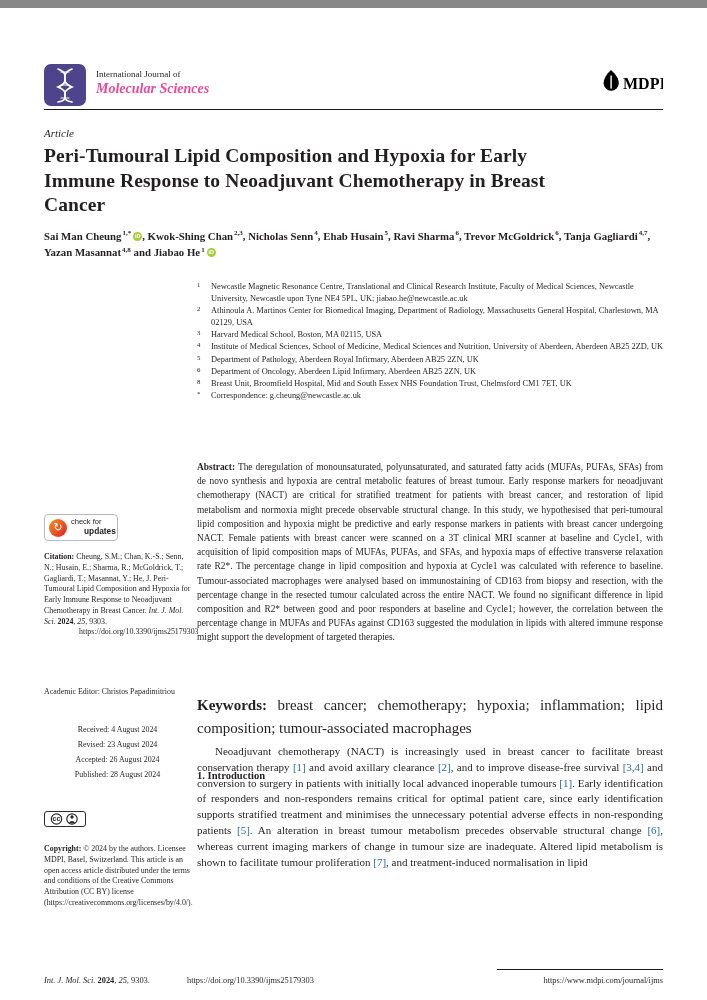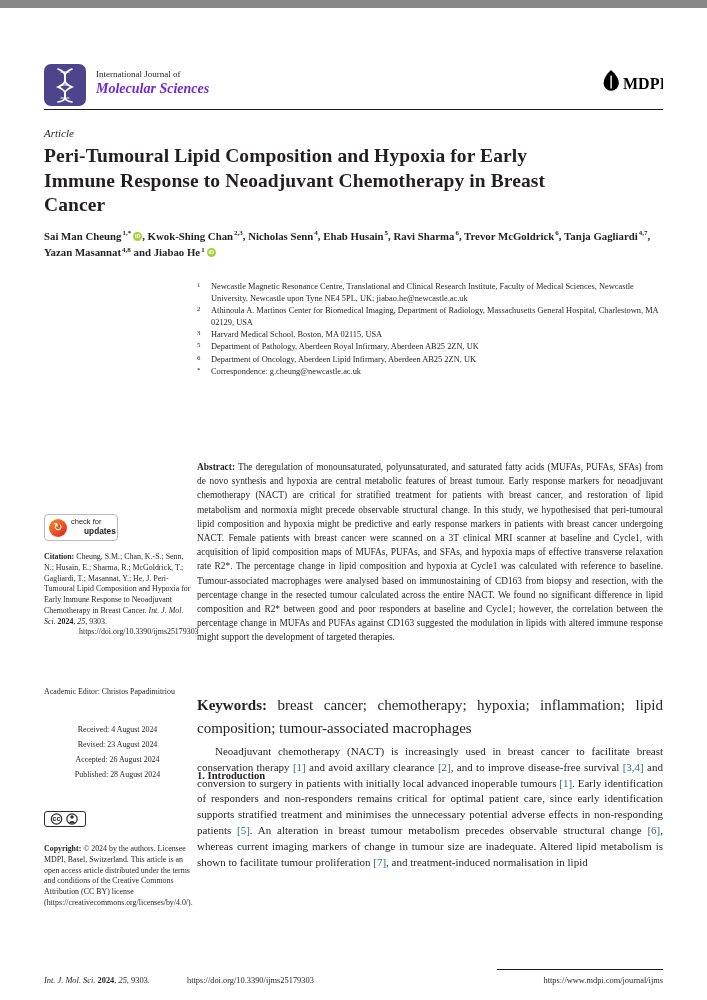--- a/index.html
+++ b/index.html
@@ -9,7 +9,7 @@
   .logo-box{position:absolute;left:44px;top:56px;width:42px;height:42px;}
   .journal-titles{position:absolute;left:96px;top:61px;line-height:1.15;}
   .journal-small{font-size:9px;color:#231f20;display:block;}
-  .journal-name{font-size:14px;font-weight:bold;font-style:italic;color:#6d28d9;display:block;margin-top:2px;}
+  .journal-name{font-size:14px;font-weight:bold;font-style:italic;color:#ec4899;display:block;margin-top:2px;}
   .mdpi-logo{position:absolute;right:44px;top:60px;}
   .header-rule{position:absolute;left:44px;right:44px;top:101px;height:1px;background:#1a1a1a;}
   

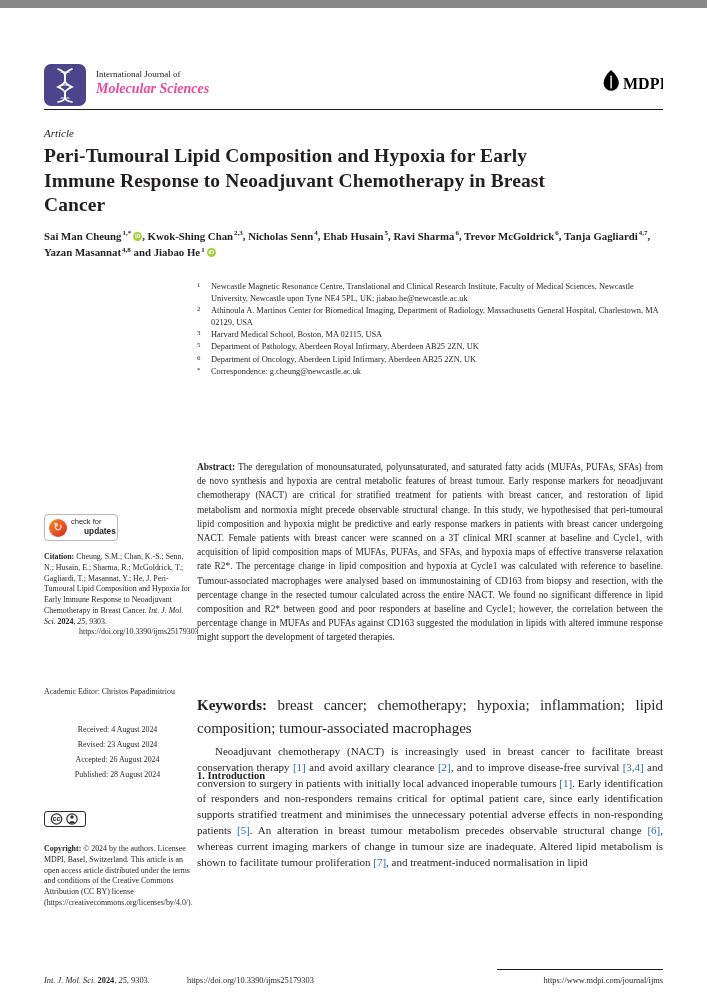--- a/index.html
+++ b/index.html
@@ -117,6 +117,7 @@
 
       <div class="aff-entry"><span class="affnum">3</span><span>Harvard Medical School, Boston, MA 02115, USA</span></div>
 
+      <div class="aff-entry"><span class="affnum">4</span><span>Institute of Medical Sciences, School of Medicine, Medical Sciences and Nutrition, University of Aberdeen, Aberdeen AB25 2ZD, UK</span></div>
 
       <div class="aff-entry"><span class="affnum">5</span><span>Department of Pathology, Aberdeen Royal Infirmary, Aberdeen AB25 2ZN, UK</span></div>
 

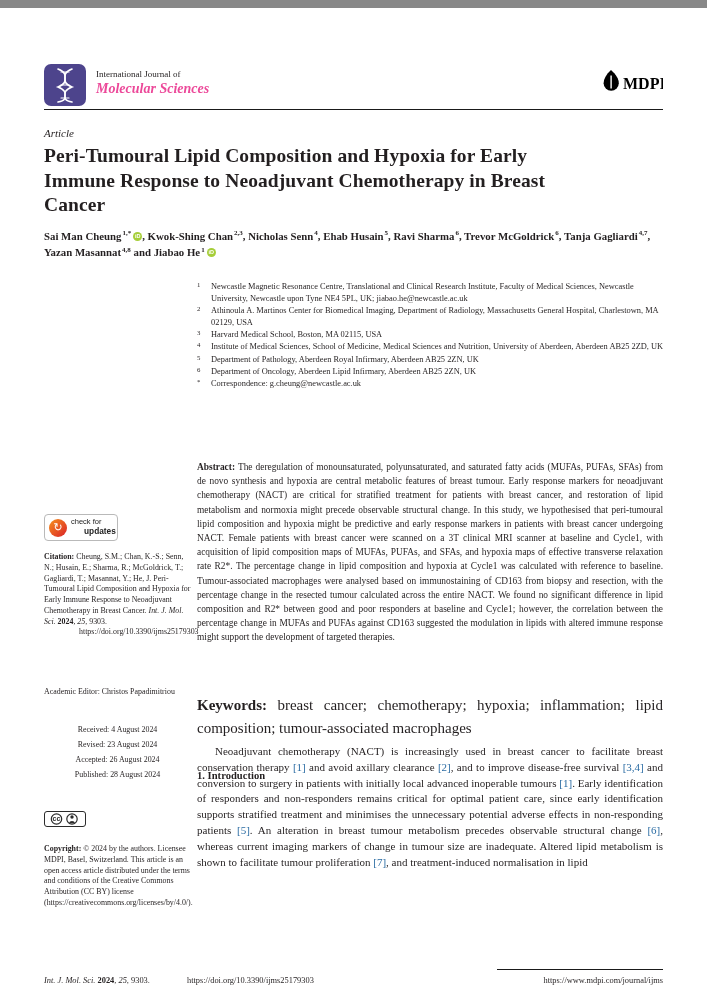--- a/index.html
+++ b/index.html
@@ -124,6 +124,7 @@
       <div class="aff-entry"><span class="affnum">6</span><span>Department of Oncology, Aberdeen Lipid Infirmary, Aberdeen AB25 2ZN, UK</span></div>
 
 
+      <div class="aff-entry"><span class="affnum">8</span><span>Breast Unit, Broomfield Hospital, Mid and South Essex NHS Foundation Trust, Chelmsford CM1 7ET, UK</span></div>
 
       <div class="aff-entry"><span class="affnum">*</span><span>Correspondence: g.cheung@newcastle.ac.uk</span></div>
     </div>

